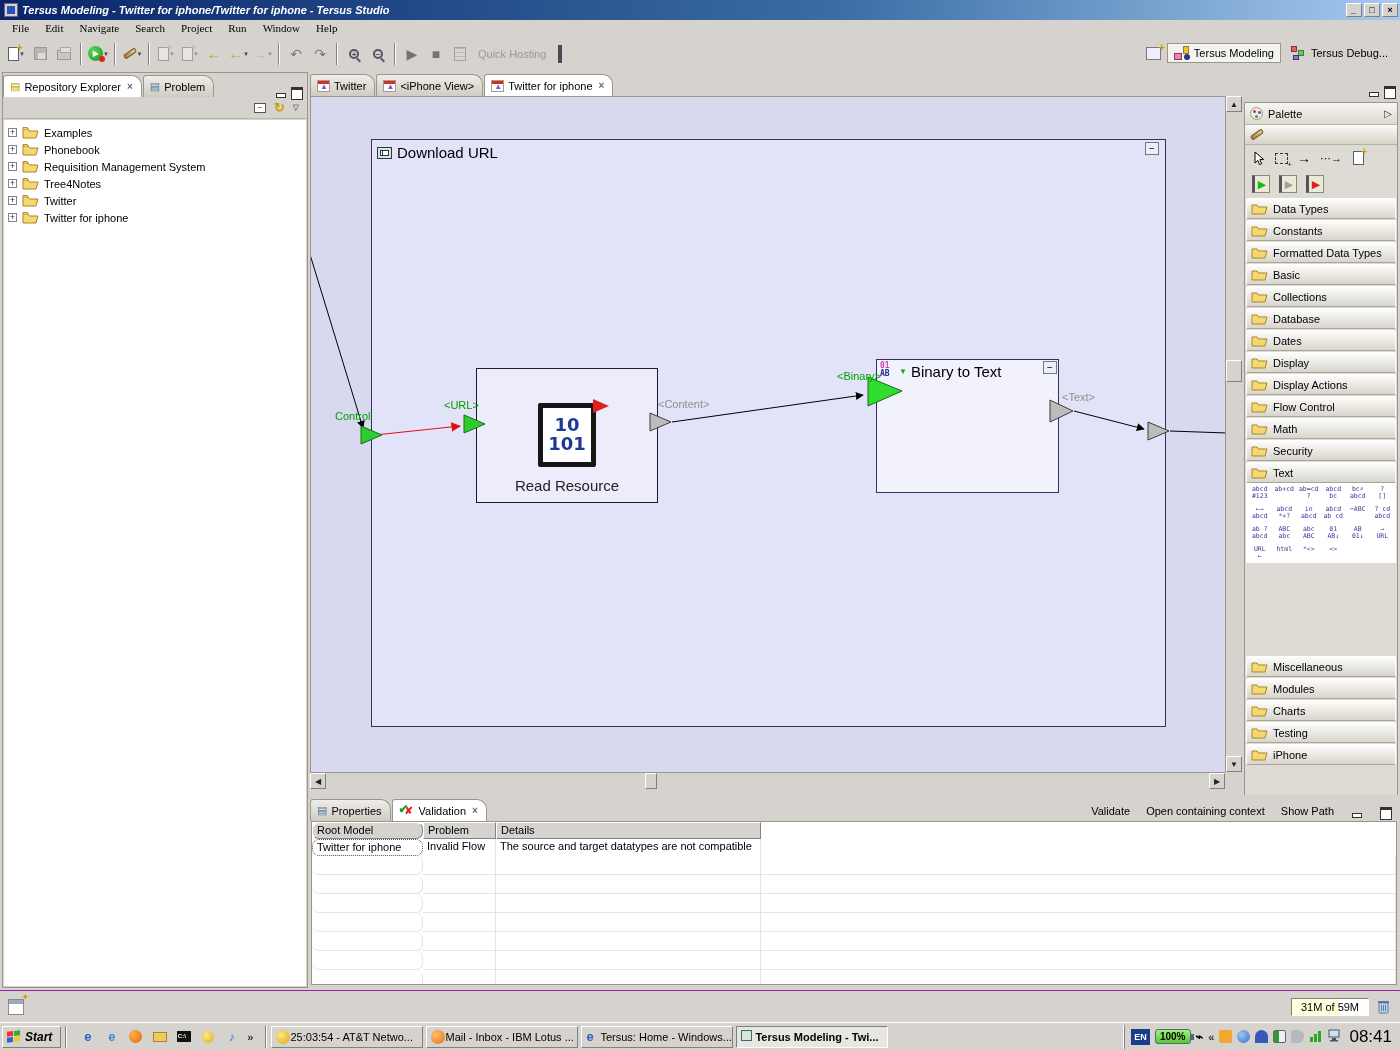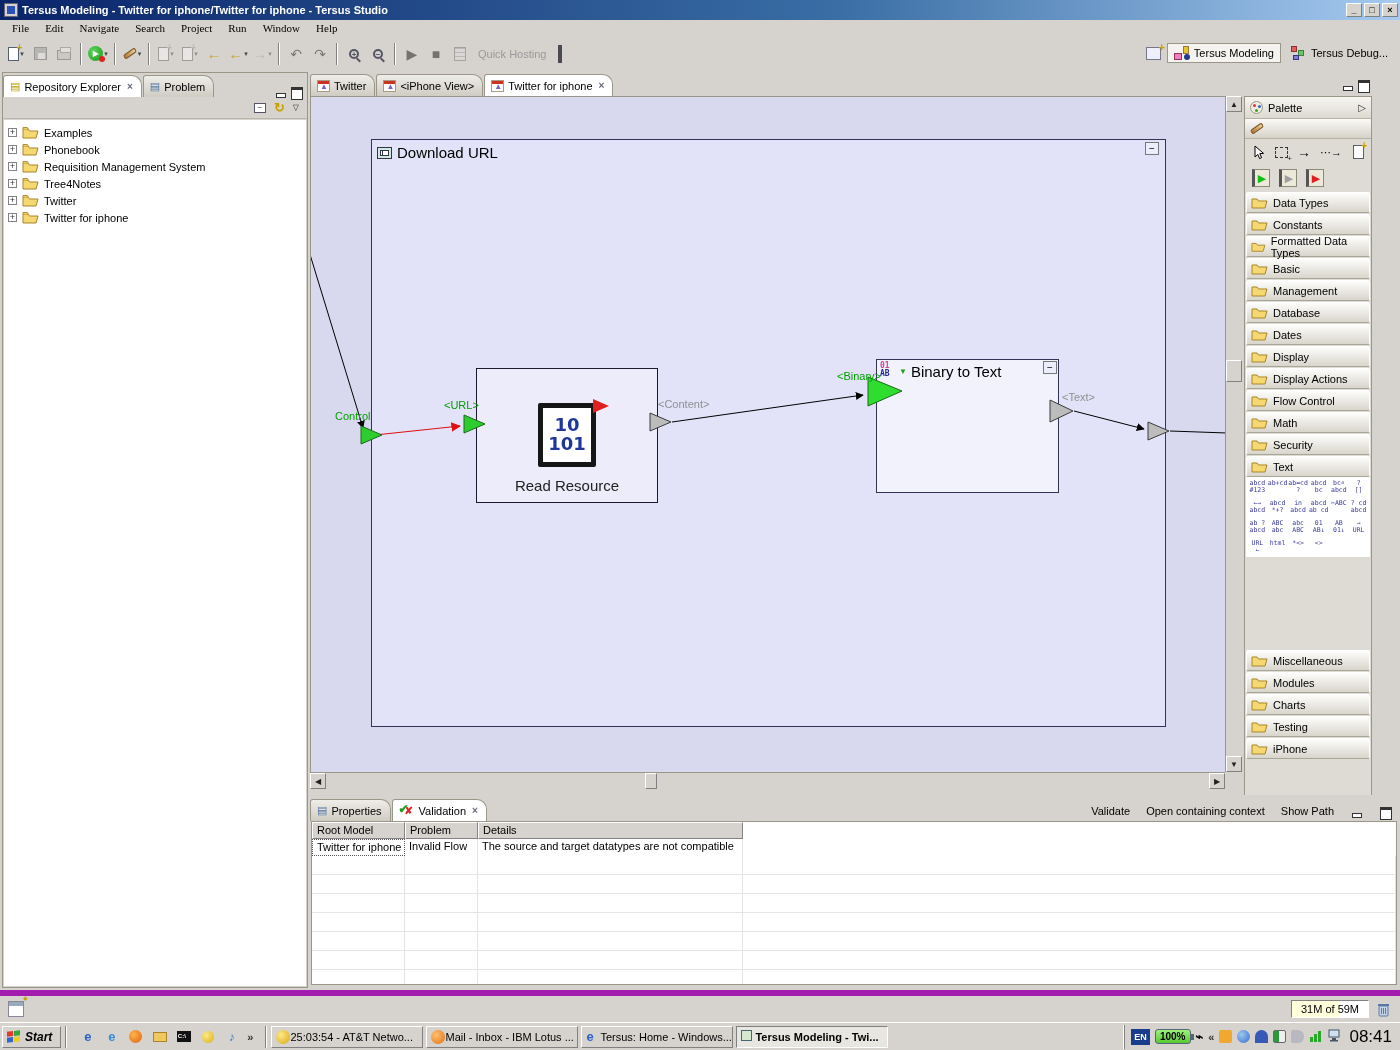--- a/index.html
+++ b/index.html
@@ -12,7 +12,7 @@
 
   
   #titlebar { position:absolute; top:0; left:0; width:1400px; height:20px;
-    background:linear-gradient(90deg,#0a246a,#3a6ea5 60%,#a6caf0); display:flex; align-items:center; padding:0 2px; }
+    background:linear-gradient(90deg,#0a246a,#3a6ea5 60%,#a6caf0); display:flex; align-items:center; padding:0 2px;font-style:italic; }
   #titlebar .app-ico { width:14px; height:14px; background:#d6d3ce; border:1px solid #667; margin:0 4px 0 2px; position:relative; }
   #titlebar .app-ico::after{ content:""; position:absolute; left:2px; top:2px; width:8px; height:8px; background:#2a52be; }
   #titlebar .title { color:#fff; font-weight:bold; font-size:11px; flex:1; white-space:nowrap; overflow:hidden; }

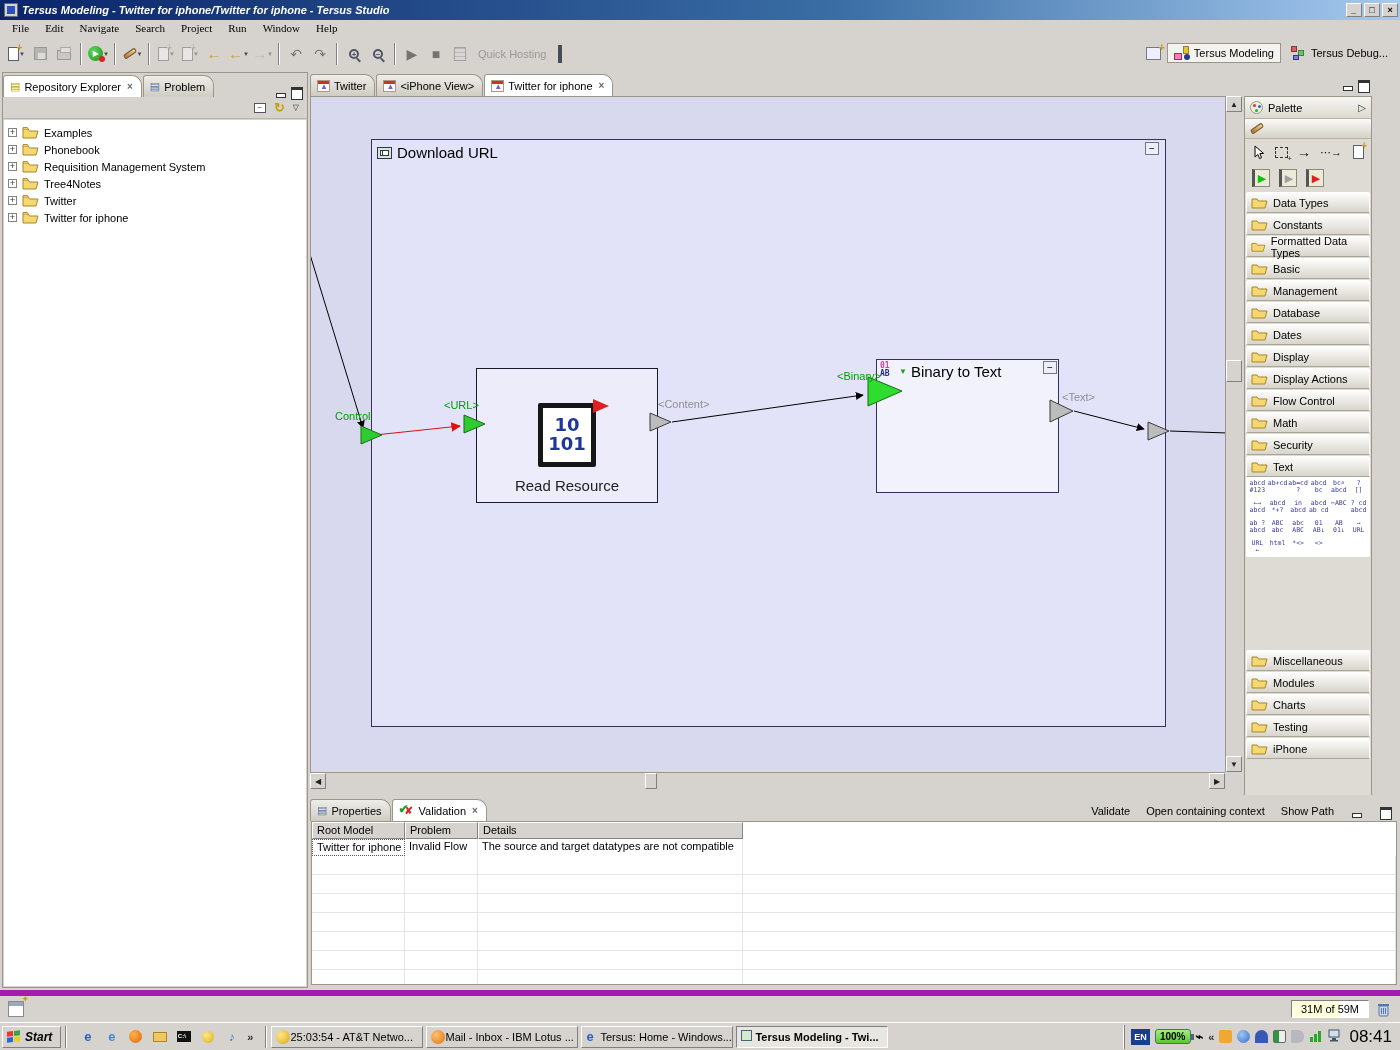--- a/index.html
+++ b/index.html
@@ -124,7 +124,7 @@
   #sb-corner { left:1225px; top:702px; width:17px; height:17px; background:#d6d3ce; position:absolute;}
 
   
-  #palette { position:absolute; left:1244px; top:2px; width:128px; height:789px; }
+  #palette { position:absolute; left:1244px; top:8px; width:154px; height:789px; }
   #palette-head-strip { height:24px; display:flex; justify-content:flex-end; align-items:center; gap:3px; padding-right:2px;}
   #palette-body { border:1px solid #9a9789; background:#dedbd4; position:absolute; top:24px; bottom:0; left:0; right:0; }
   #palette-title { height:22px; display:flex; align-items:center; gap:5px; padding:0 5px; background:linear-gradient(#f7f6f2,#dcd9d0); border-bottom:1px solid #b5b2a6; }

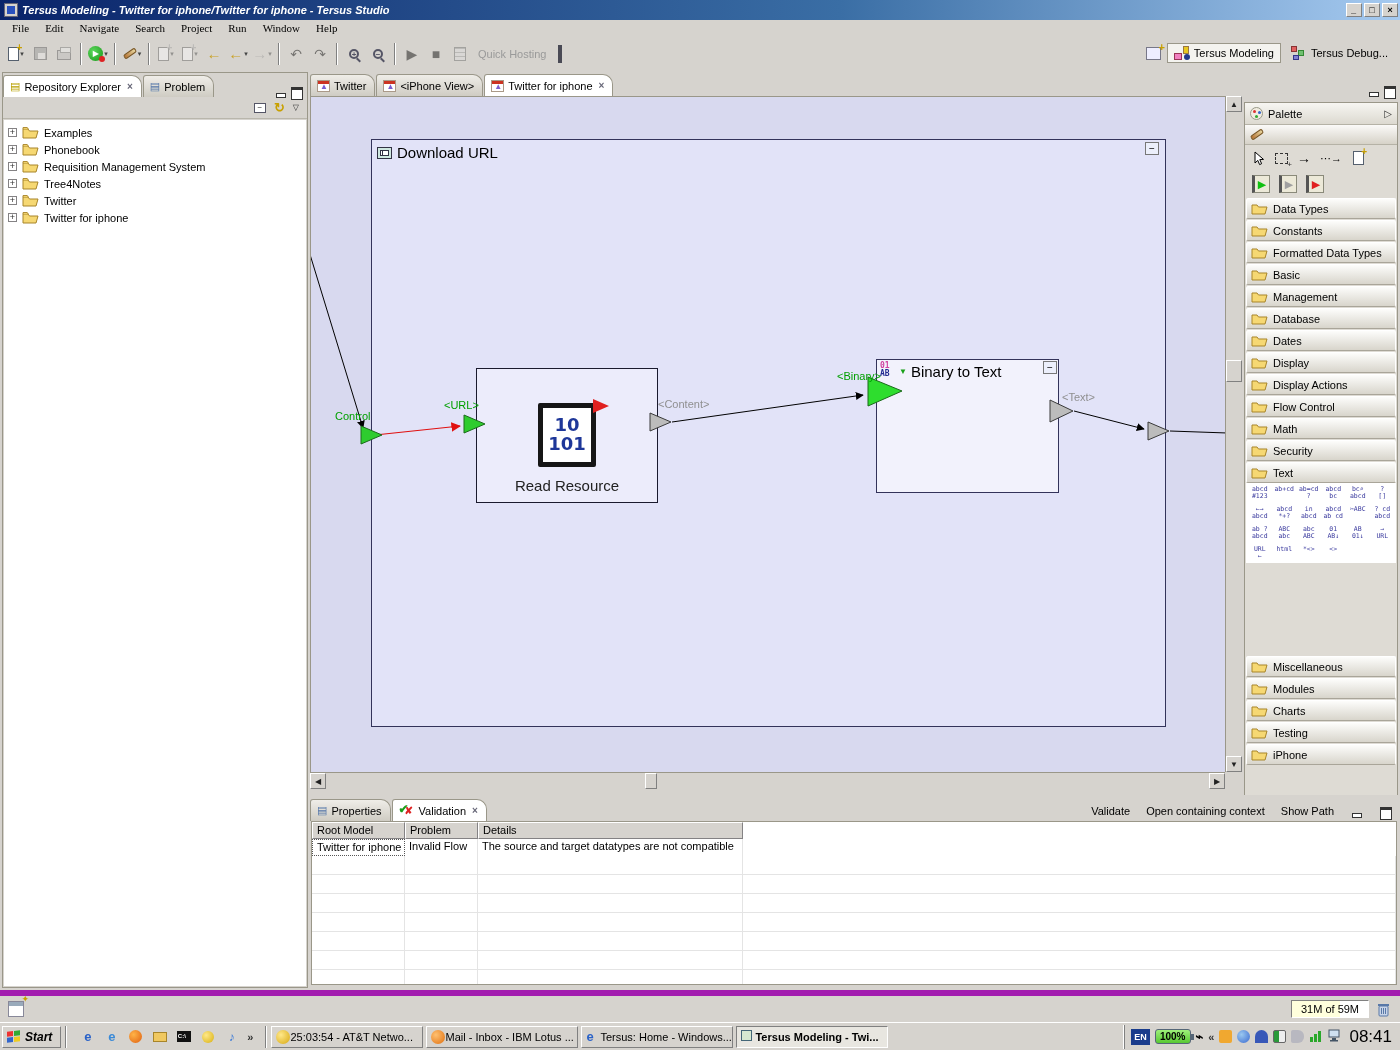--- a/index.html
+++ b/index.html
@@ -527,7 +527,7 @@
           <svg class="folder" viewBox="0 0 17 13">
             <path d="M1,3 h5 l1.5,2 H16 l-2,7 H1 z" fill="#f6d873" stroke="#a8852a"></path>
           </svg>
-          <span>Management</span>
+          <span>Collections</span>
         </div>
       <div class="drawer">
           <svg class="folder" viewBox="0 0 17 13">

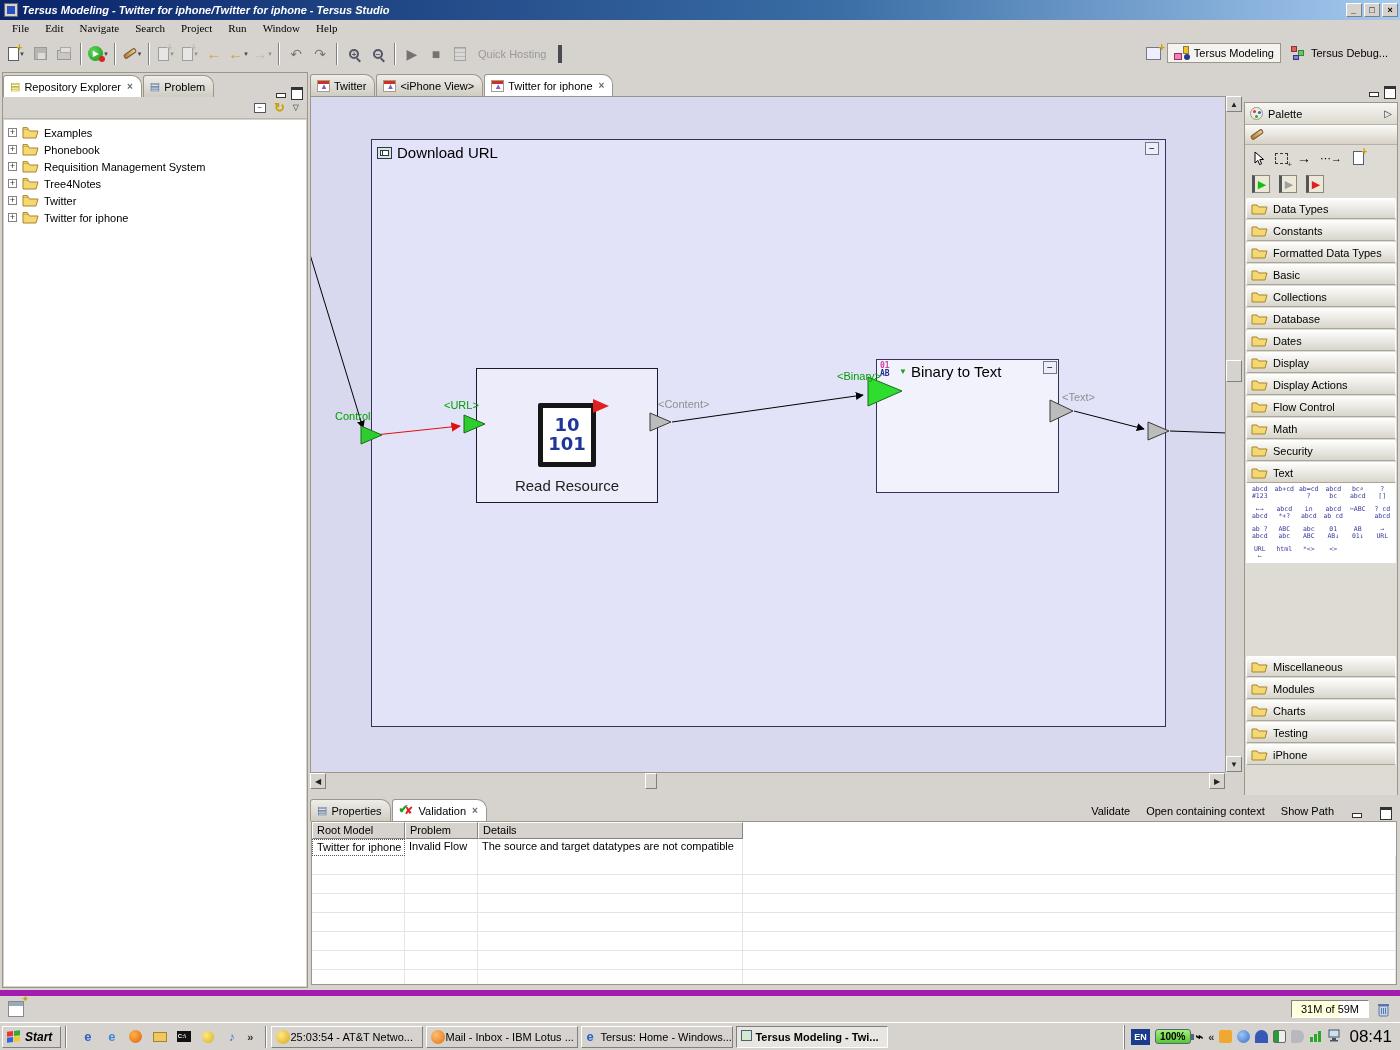--- a/index.html
+++ b/index.html
@@ -154,7 +154,7 @@
   .trow { display:flex; height:17px; }
   .trow.header .tcell { background:#d6d3ce; border-top:1px solid #fff; border-left:1px solid #fff; border-right:1px solid #848284; border-bottom:1px solid #848284; }
   .tcell { padding:1px 4px; white-space:nowrap; overflow:hidden; }
-  .c0{ width:93px;} .c1{ width:73px;} .c2{ width:265px;} .c3{ flex:1;}
+  .c0{ width:111px;border-radius:7px;} .c1{ width:73px;} .c2{ width:265px;} .c3{ flex:1;}
   .trow.data .tcell { border-right:1px solid #e4e4e4; }
   .trow.data .tcell.c0 { border:1px dotted #555; }
   .trow.empty { height:19px; }

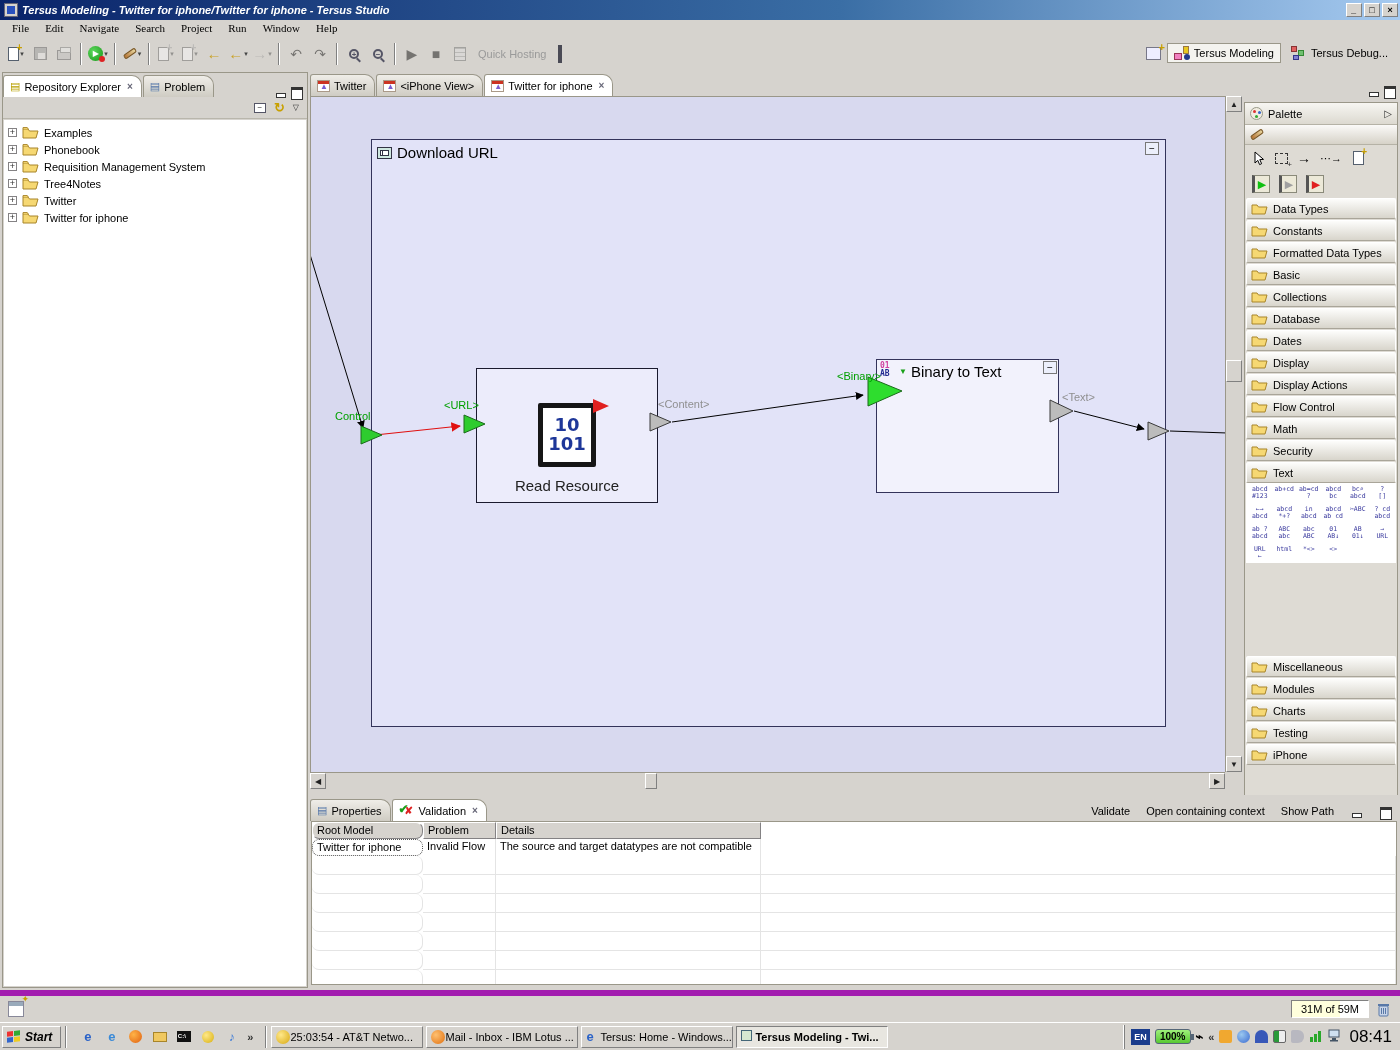--- a/index.html
+++ b/index.html
@@ -161,7 +161,7 @@
   .trow.empty .tcell { border-right:1px solid #e4e4e4; border-bottom:1px solid #e4e4e4; }
 
   
-  #statusbar { position:absolute; top:990px; left:0; width:1400px; height:32px; background:#d6d3ce; border-top:6px solid #a21caf; display:flex; align-items:center; }
+  #statusbar { position:absolute; top:990px; left:0; width:1400px; height:32px; background:#d6d3ce; border-top:1px solid #a21caf; display:flex; align-items:center; }
   .fastview { width:16px; height:16px; margin-left:8px; position:relative; border:1px solid #889; background:#fff; }
   .fastview::before { content:""; position:absolute; top:0; left:0; right:0; height:4px; background:#9ab; }
   .fastview::after { content:"✦"; position:absolute; right:-6px; top:-8px; color:#c8a000; font-size:9px; }

